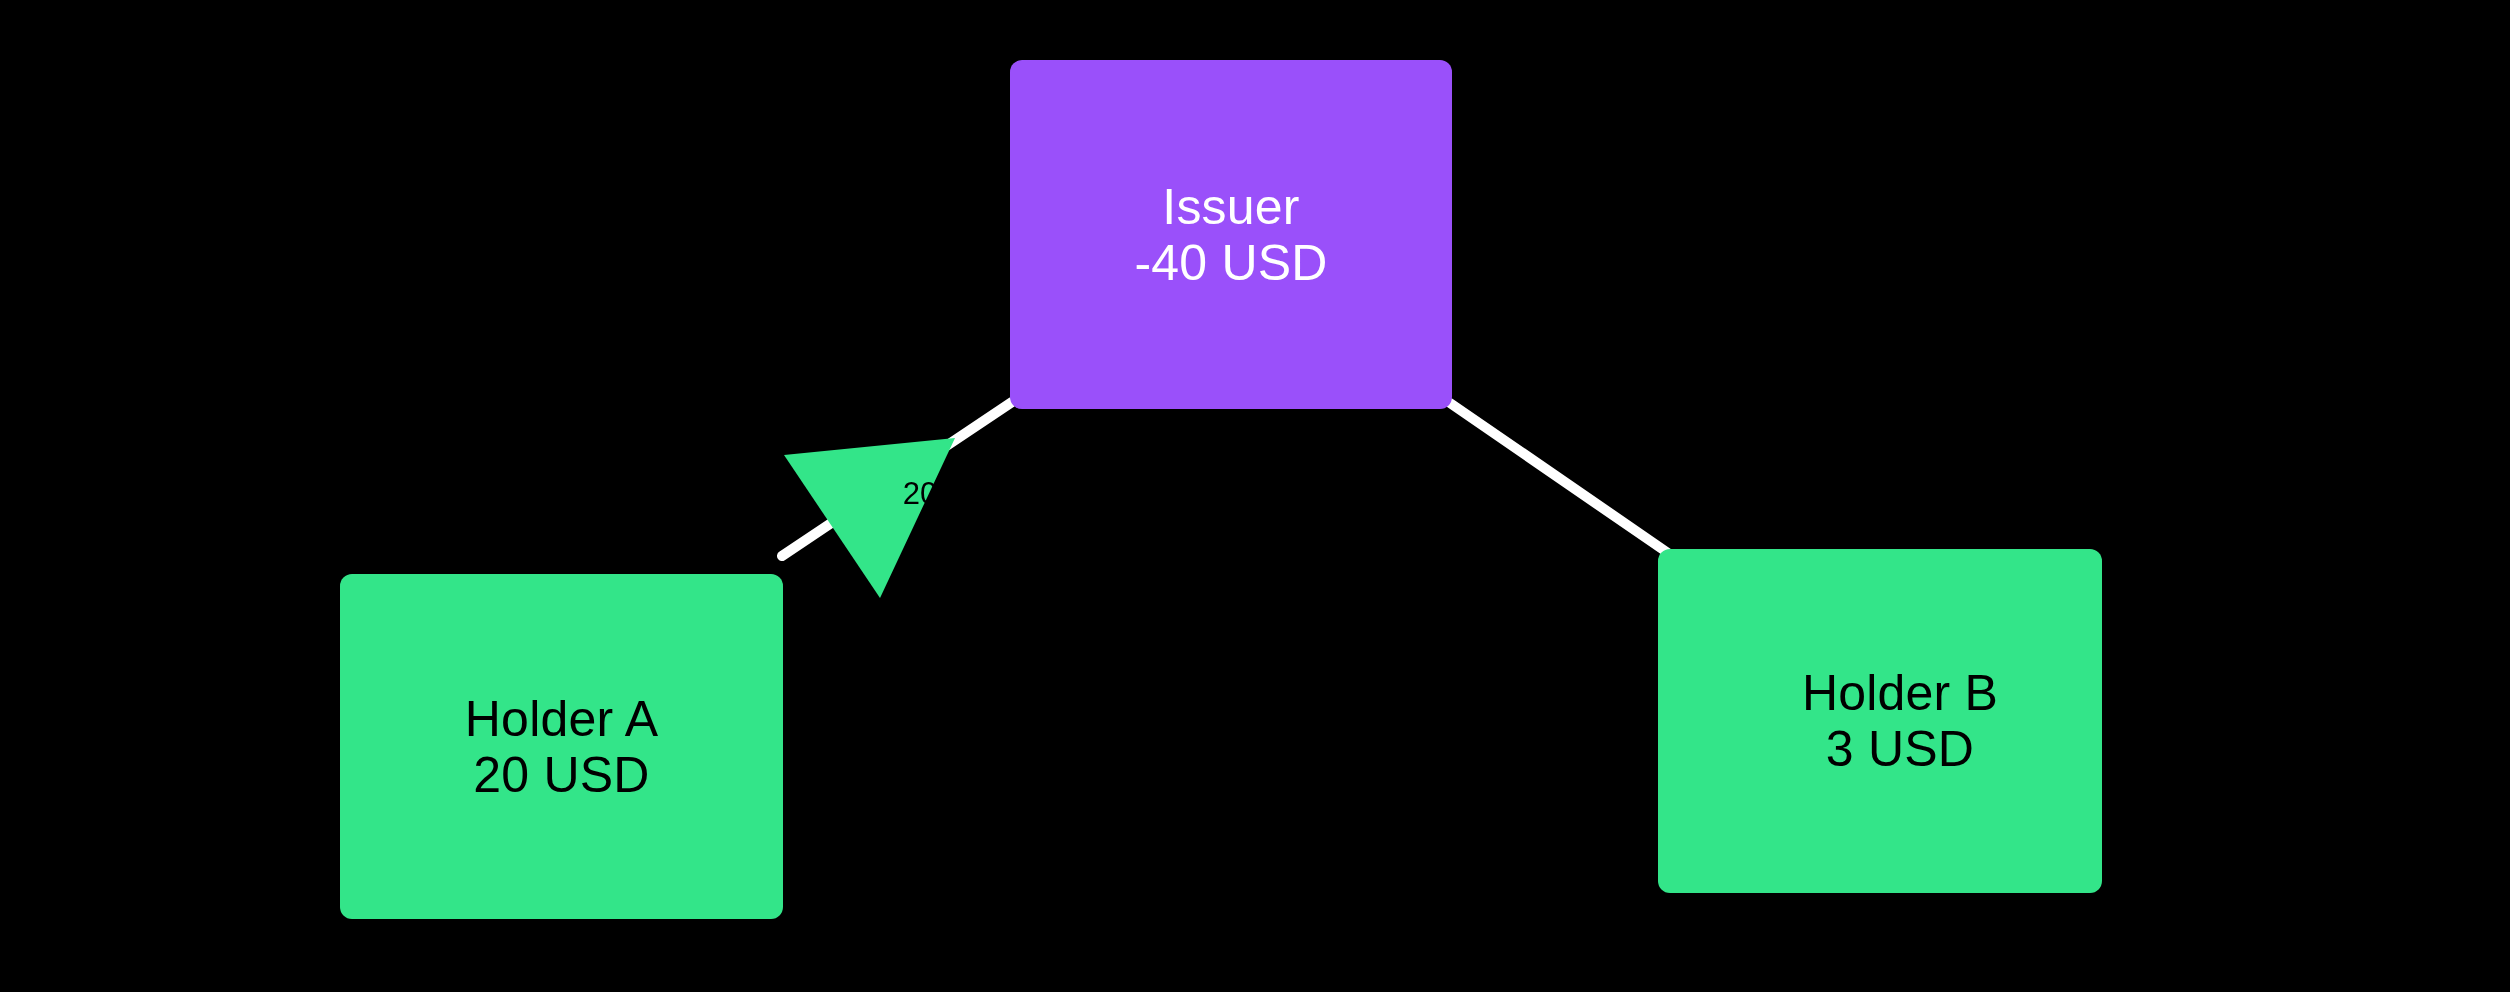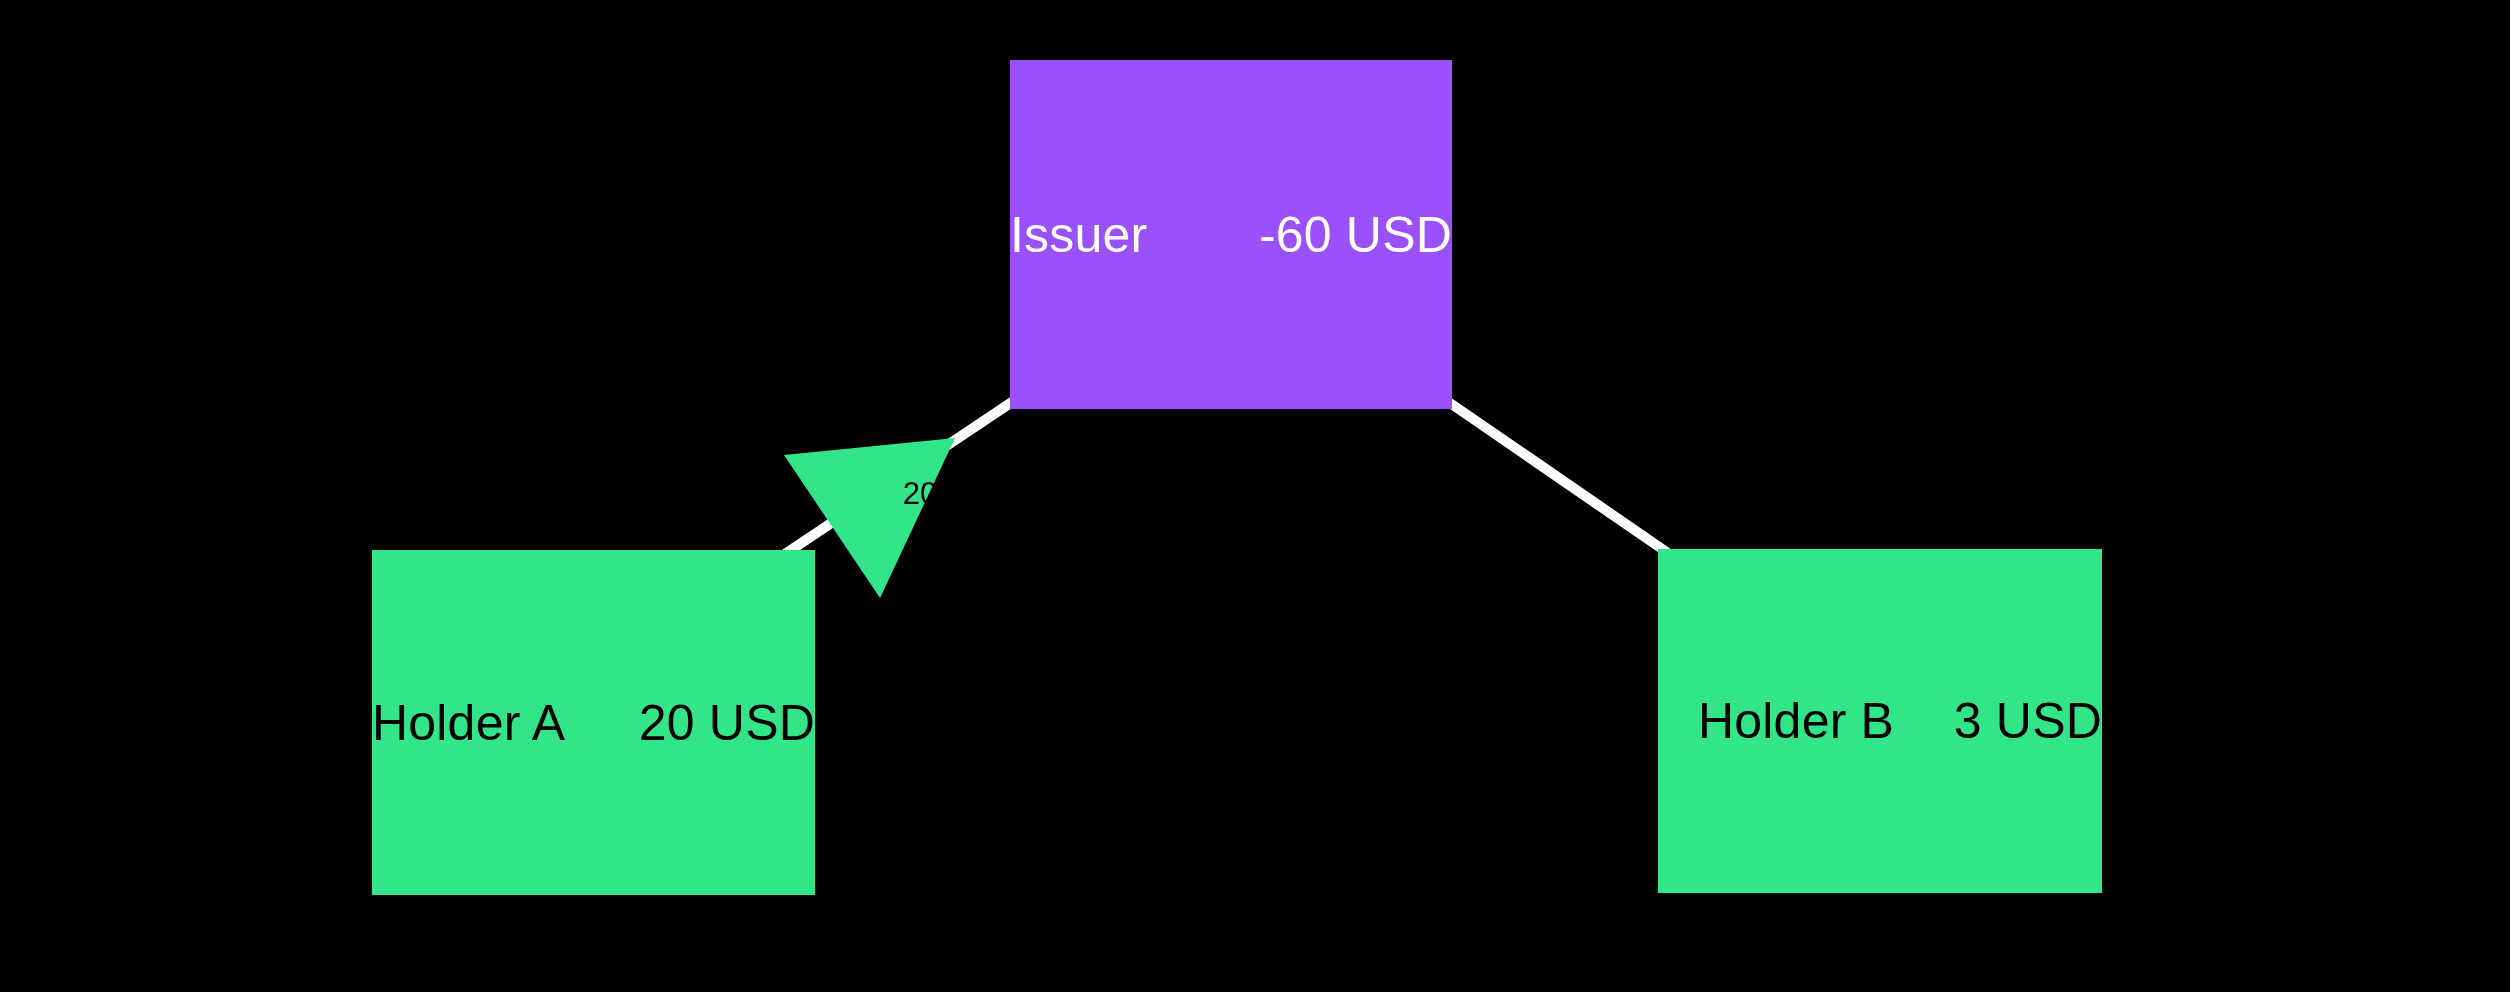--- a/index.html
+++ b/index.html
@@ -29,12 +29,13 @@
   .node {
     position: absolute;
     display: flex;
-    flex-direction: row;
+    flex-direction: column;
     align-items: center;
-    justify-content: space-between;
+    justify-content: center;
     box-sizing: border-box;
     line-height: 1.12;
     letter-spacing: 0.2px;
+    border-radius: 12px;
   }
   .node .line1,
   .node .line2 {

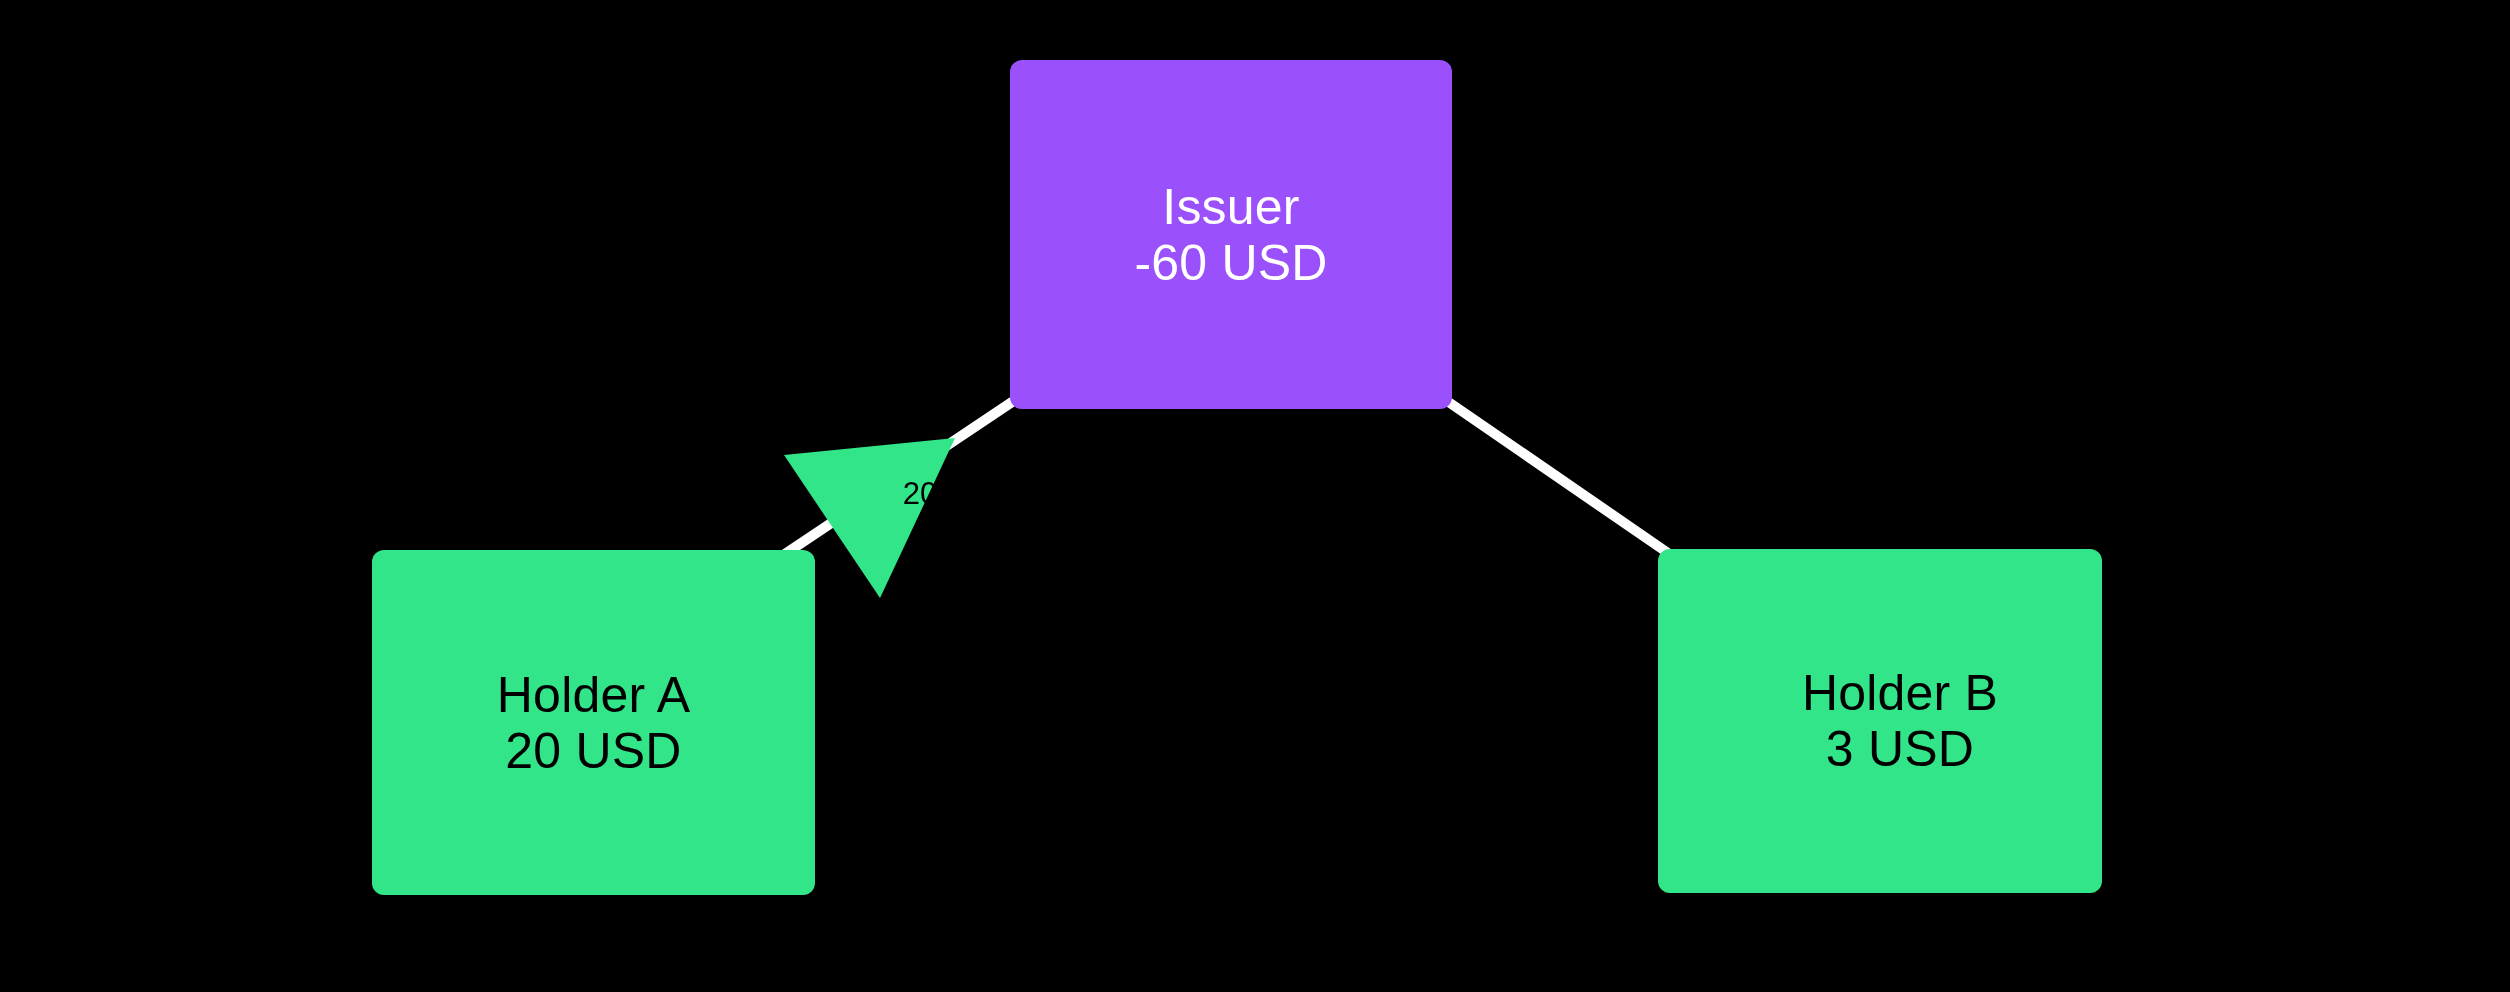--- a/index.html
+++ b/index.html
@@ -100,7 +100,7 @@
 
   <div class="node" id="node-issuer">
     <span class="line1">Issuer</span>
-    <span class="line2">-60 USD</span>
+    <span class="line2">-40 USD</span>
   </div>
 
   <div class="node" id="node-holder-a">

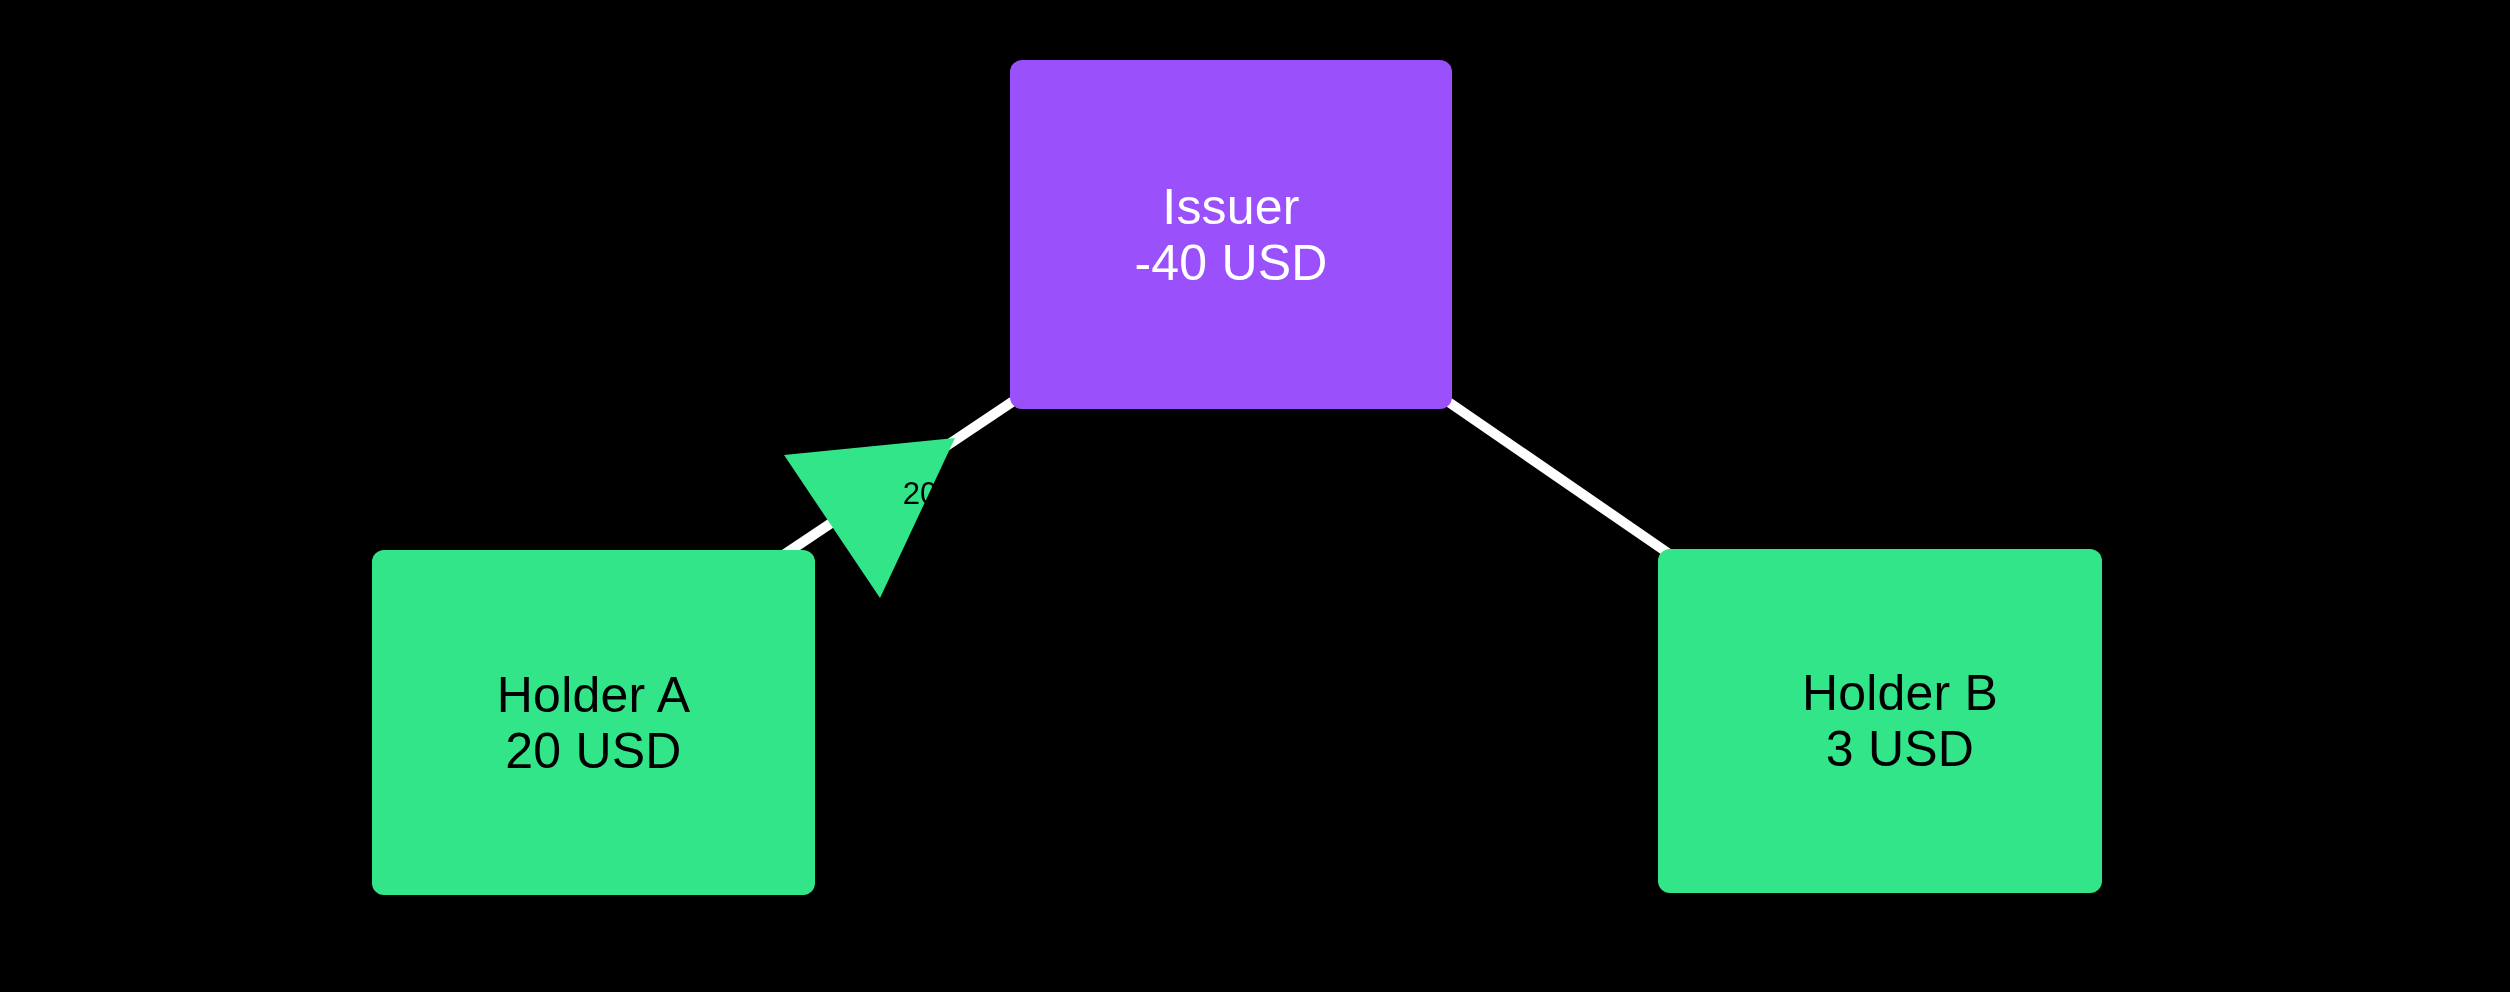--- a/index.html
+++ b/index.html
@@ -54,13 +54,12 @@
   }
   #node-holder-a {
     left: 340px;
-    top: 550px;
+    top: 574px;
     width: 443px;
     height: 345px;
     background: #33e589;
     color: #000000;
     font-size: 50px;
-    margin-left: 32px;
   }
   #node-holder-b {
     left: 1658px;

